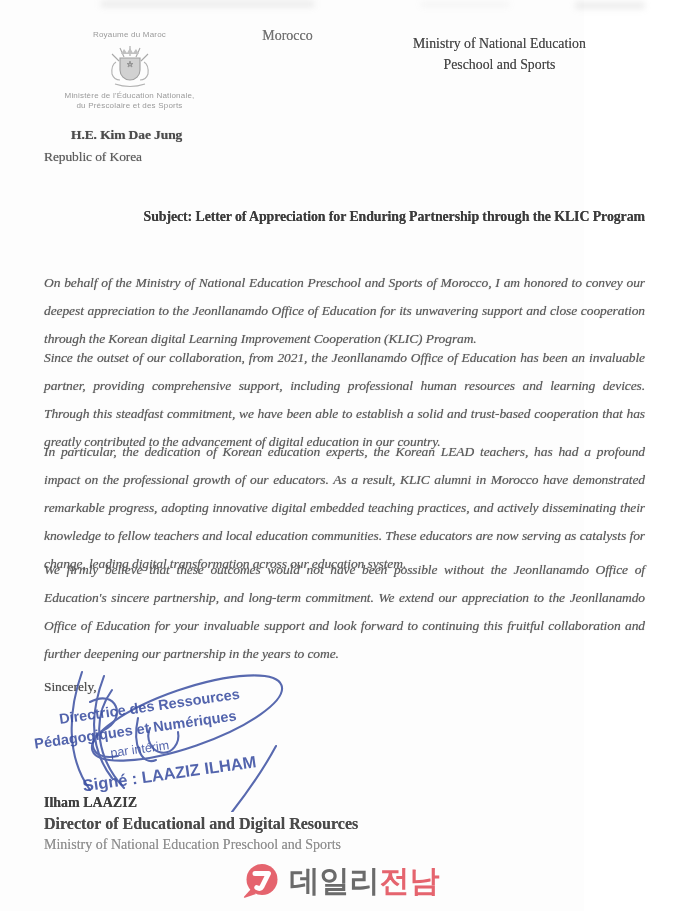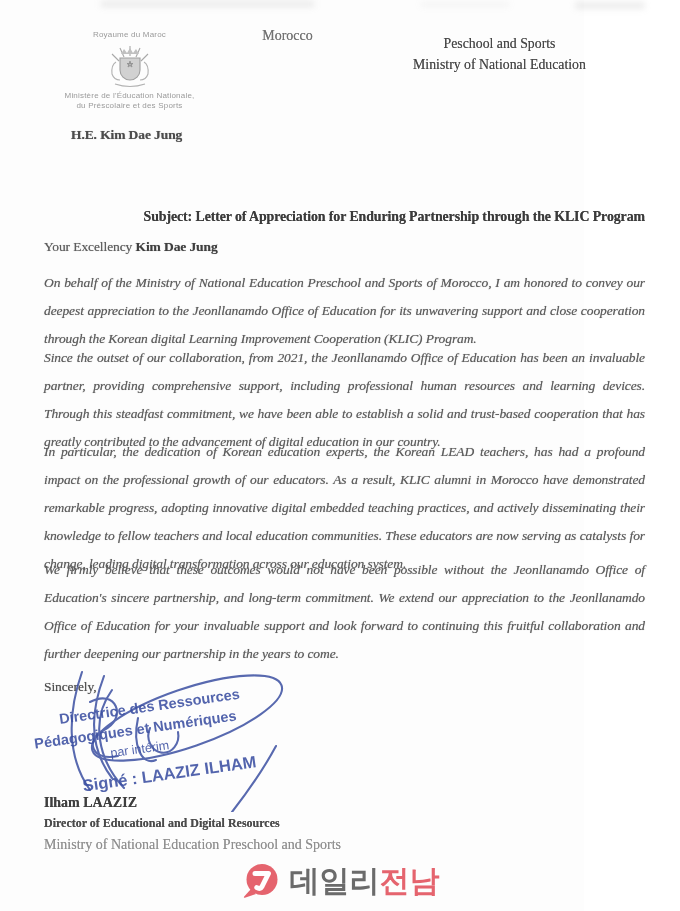--- a/index.html
+++ b/index.html
@@ -108,8 +108,8 @@
   <div class="hdr-center">Morocco</div>
 
   <div class="hdr-right">
+    <div>Ministry of National Education</div>
     <div>Peschool and Sports</div>
-    <div>Ministry of National Education</div>
   </div>
 
   <div class="blk recipient">

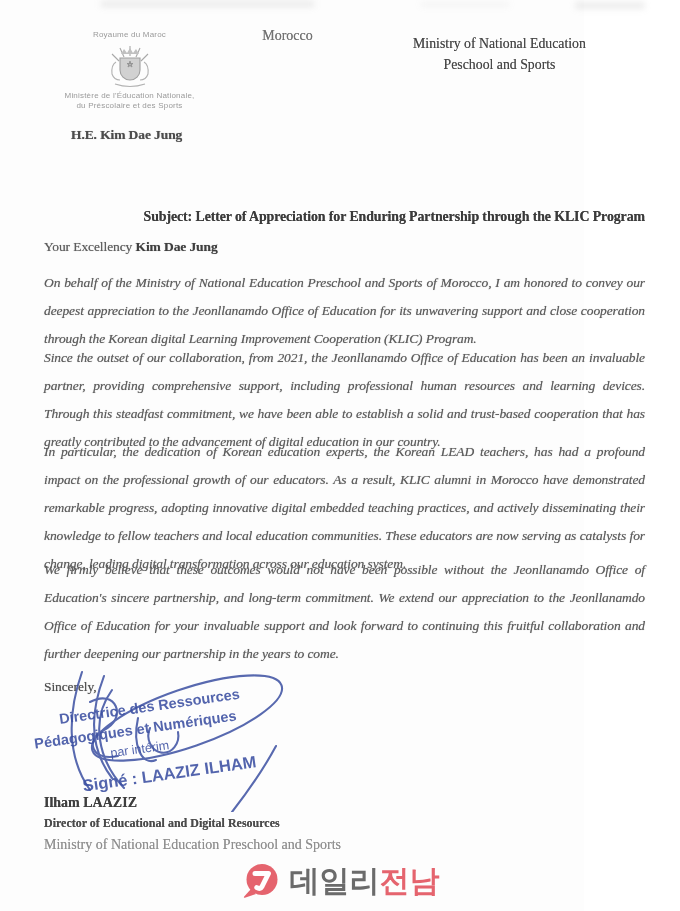--- a/index.html
+++ b/index.html
@@ -114,6 +114,7 @@
 
   <div class="blk recipient">
     <div class="r1">H.E. Kim Dae Jung</div>
+    <div>Republic of Korea</div>
   </div>
 
   <div class="blk subject">Subject: Letter of Appreciation for Enduring Partnership through the KLIC Program</div>

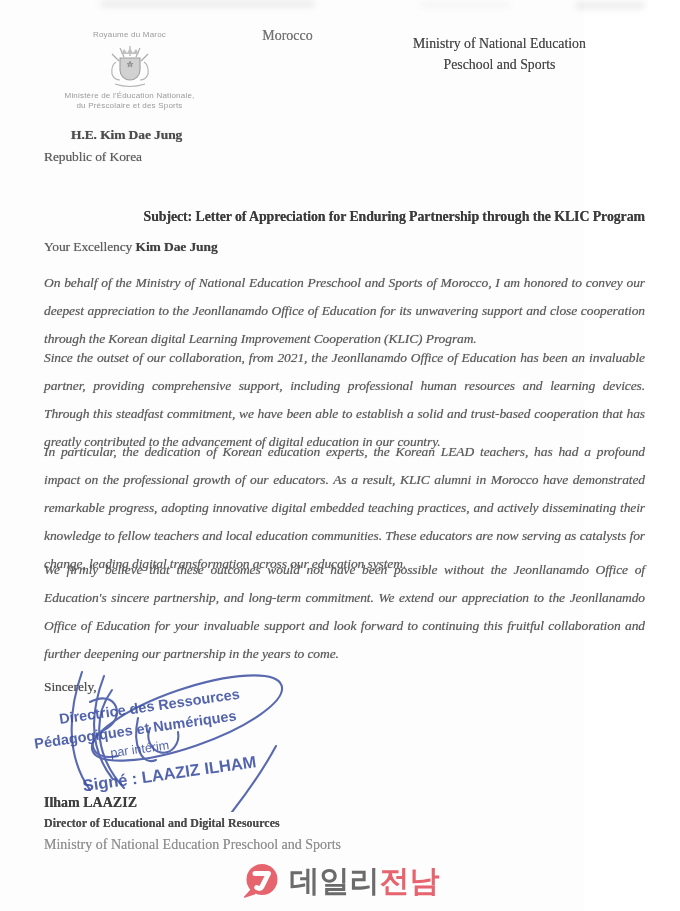--- a/index.html
+++ b/index.html
@@ -119,7 +119,6 @@
 
   <div class="blk subject">Subject: Letter of Appreciation for Enduring Partnership through the KLIC Program</div>
 
-  <div class="blk salutation"><span>Your Excellency </span><span class="name">Kim Dae Jung</span></div>
 
   <div class="blk para p1">On behalf of the Ministry of National Education Preschool and Sports of Morocco, I am honored to convey our deepest appreciation to the Jeonllanamdo Office of Education for its unwavering support and close cooperation through the Korean digital Learning Improvement Cooperation (KLIC) Program.</div>
   <div class="blk para p2">Since the outset of our collaboration, from 2021, the Jeonllanamdo Office of Education has been an invaluable partner, providing comprehensive support, including professional human resources and learning devices. Through this steadfast commitment, we have been able to establish a solid and trust-based cooperation that has greatly contributed to the advancement of digital education in our country.</div>

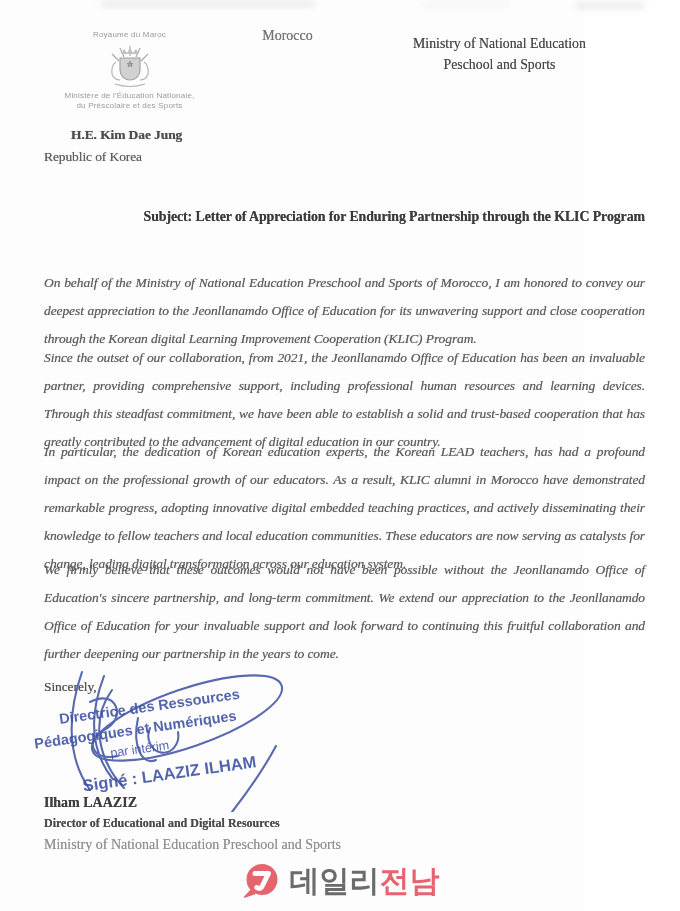--- a/index.html
+++ b/index.html
@@ -62,7 +62,7 @@
 
   .sig-block{position:absolute;left:44px;top:792px;line-height:21px;}
   .sig-block .nm{font-weight:700;color:#3e3e3e;font-size:14px;text-shadow:0 0 .5px rgba(50,50,50,.8);}
-  .sig-block .ttl{font-weight:700;color:#4a4a4a;font-size:12px;text-shadow:0 0 .5px rgba(60,60,60,.7);}
+  .sig-block .ttl{font-weight:700;color:#4a4a4a;font-size:16px;text-shadow:0 0 .5px rgba(60,60,60,.7);}
   .sig-block .org{color:#8f8f8f;font-size:14px;text-shadow:0 0 .6px rgba(140,140,140,.7);}
 
   

